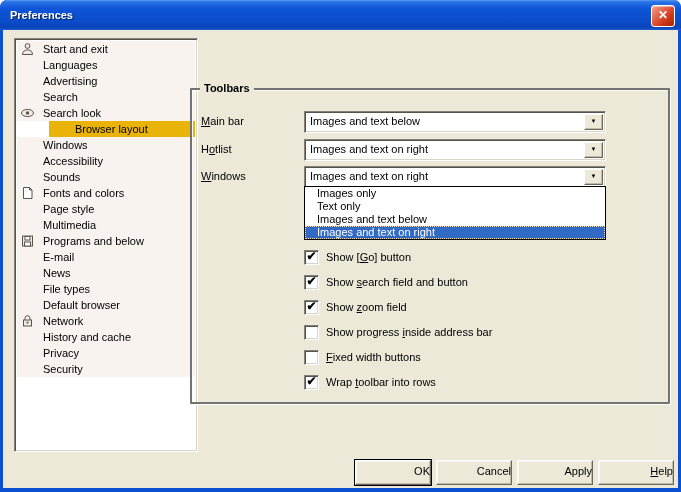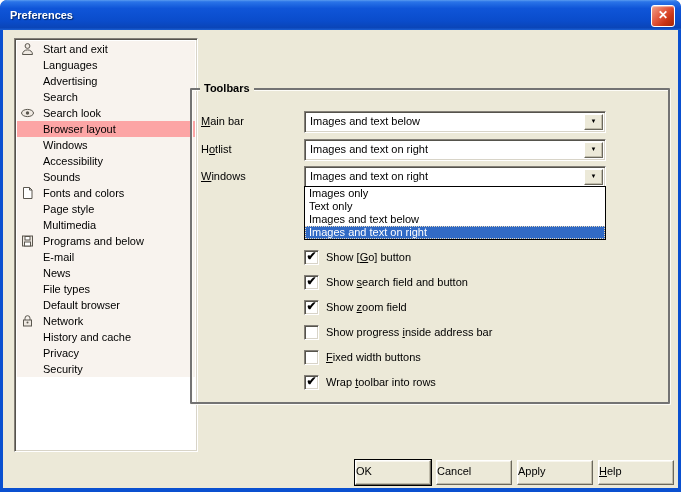--- a/index.html
+++ b/index.html
@@ -39,7 +39,7 @@
   .sb-row{position:relative;height:16px;line-height:16px;margin-top:0;
     background:#f8f3ee;padding-left:26px;white-space:nowrap;cursor:default;}
   .sb-rows{position:absolute;left:2px;top:2px;right:2px;}
-  .sb-row.selected{background:#fca5a5;}
+  .sb-row.selected{background:#eab308;margin-left:32px;}
   .sb-ico{position:absolute;left:2px;top:0px;width:17px;height:16px;}
   .sb-ico svg{display:block;margin:1px auto 0;}
   

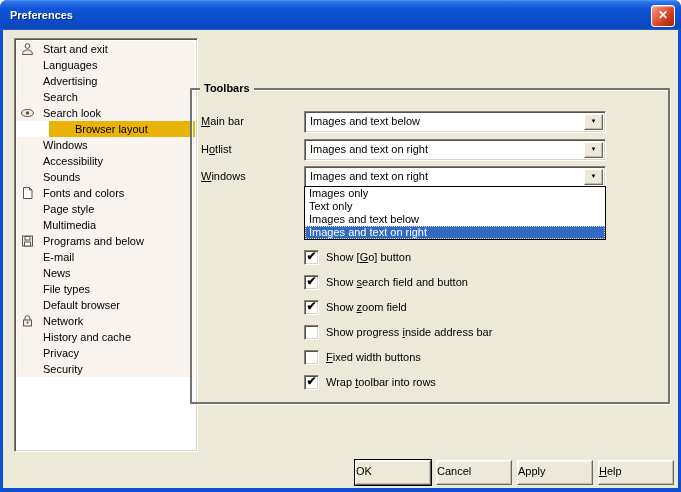--- a/index.html
+++ b/index.html
@@ -70,7 +70,7 @@
     position:absolute;left:112px;width:300px;background:#fff;border:1px solid #000;
     z-index:5;
   }
-  .drop-opt{height:13px;line-height:13px;padding-left:4px;white-space:nowrap;cursor:pointer;}
+  .drop-opt{height:13px;line-height:13px;padding-left:12px;white-space:nowrap;cursor:pointer;}
   .drop-opt.selected{background:#316ac5;color:#fff;outline:1px dotted #e8d8b8;outline-offset:-1px;}
   
   .cbrow{position:absolute;left:112px;height:14px;cursor:default;}

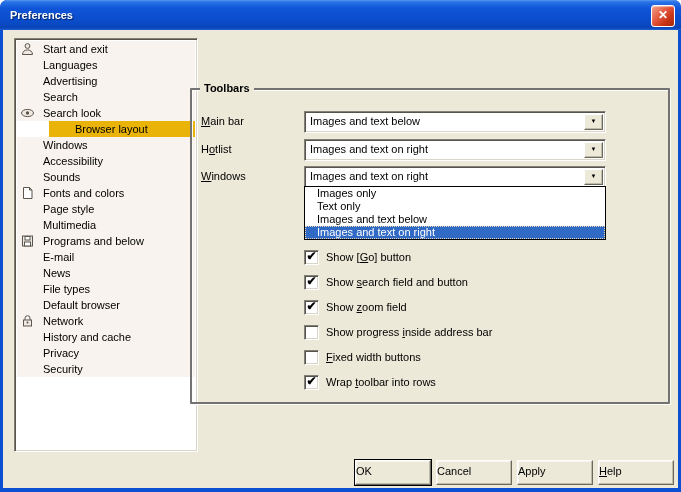--- a/index.html
+++ b/index.html
@@ -87,7 +87,7 @@
     position:absolute;top:430px;width:74px;height:23px;background:#ece9d8;
     border:1px solid;border-color:#fff #6b685c #6b685c #fff;
     box-shadow:inset -1px -1px 0 #c0bcab, inset 1px 1px 0 #f8f6ee;
-    text-align:left;line-height:21px;cursor:pointer;
+    text-align:right;line-height:21px;cursor:pointer;
   }
   .btn.default{outline:1px solid #000;}
   .mn{text-decoration:underline;}

